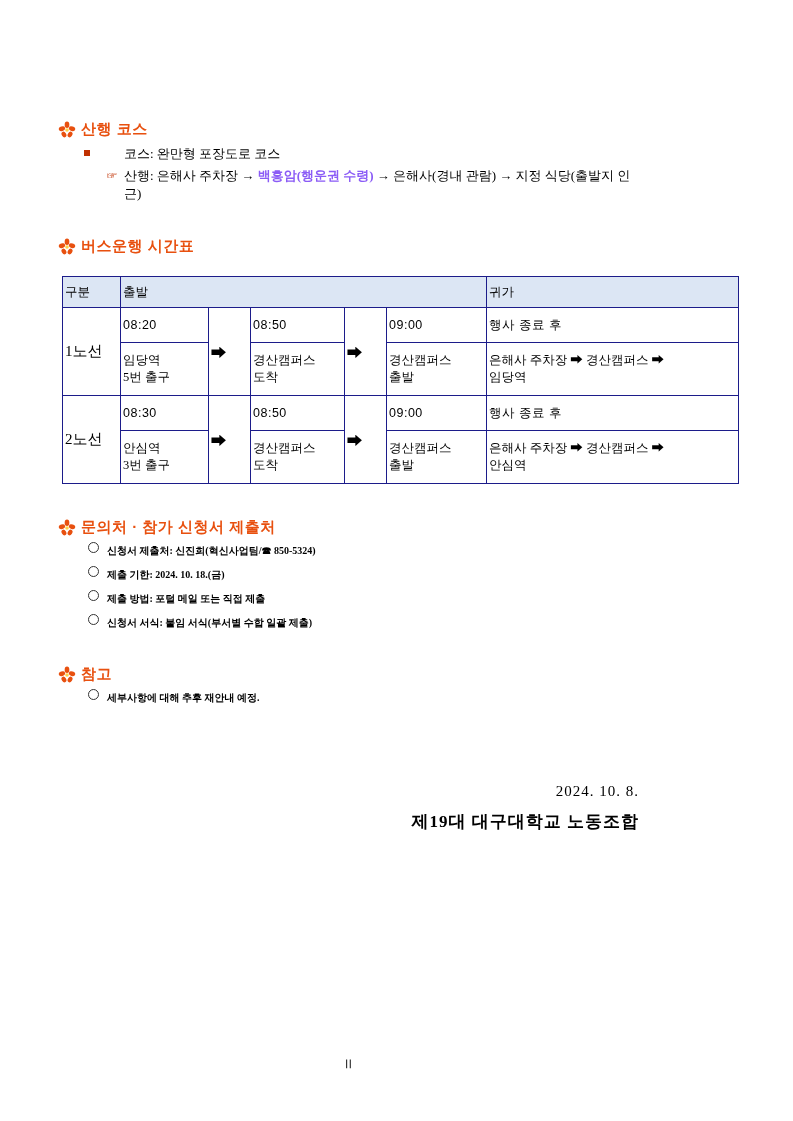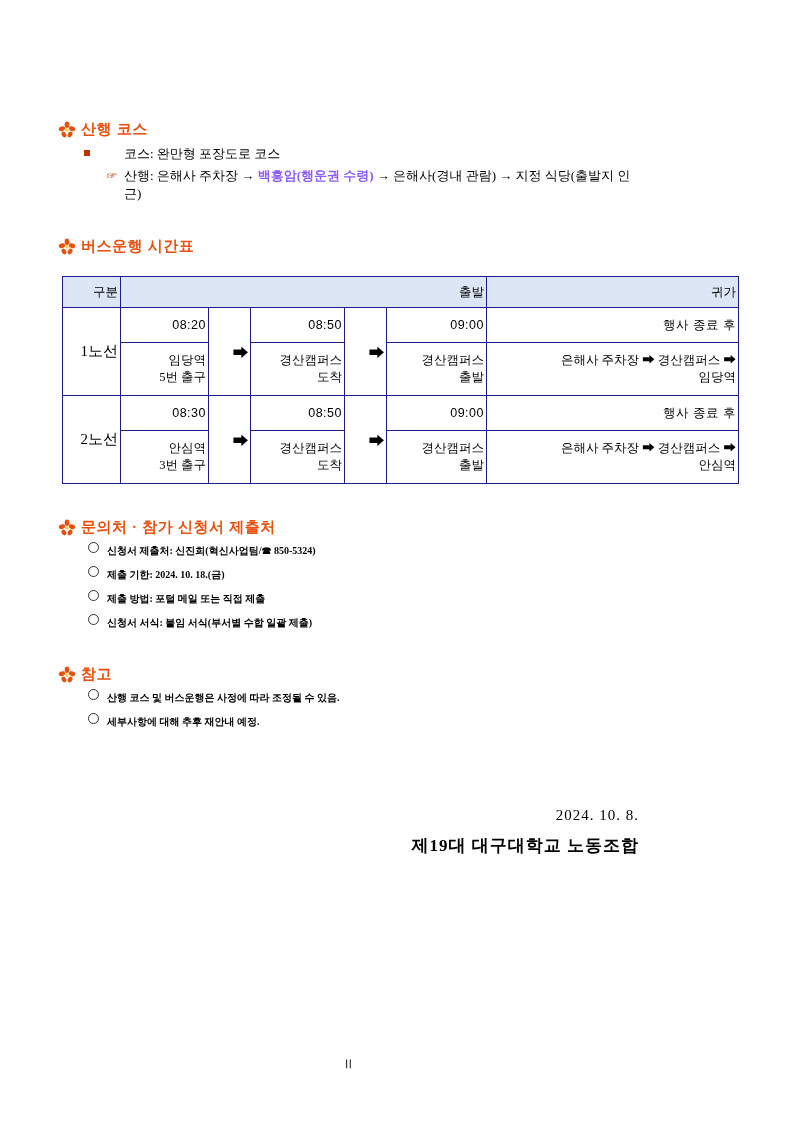--- a/index.html
+++ b/index.html
@@ -95,7 +95,7 @@
   }
   table.bus th, table.bus td {
     border: 1px solid #1c1c8a;
-    text-align: right;
+    text-align: left;
     vertical-align: middle;
     padding: 3px 2px;
   }

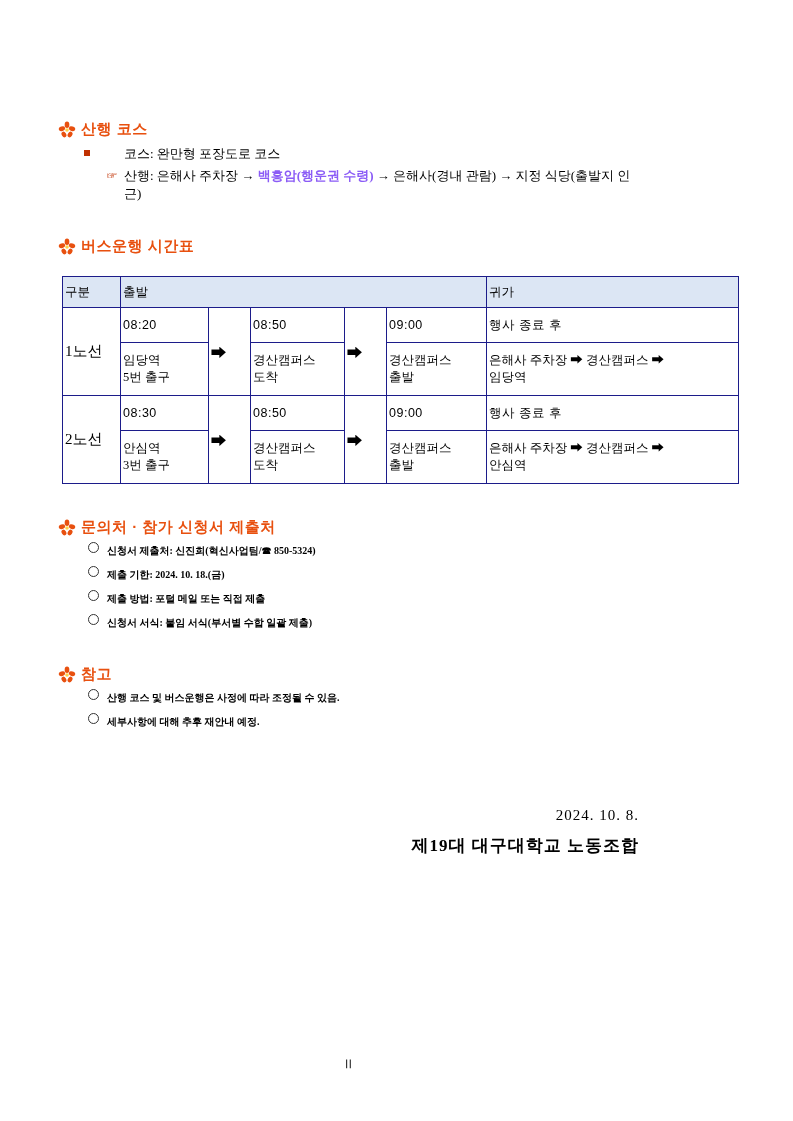--- a/index.html
+++ b/index.html
@@ -359,10 +359,6 @@
   <div class="circle-list">
     <div class="circle-item">
       <span class="circle-marker"></span>
-      <span>산행 코스 및 버스운행은 사정에 따라 조정될 수 있음.</span>
-    </div>
-    <div class="circle-item">
-      <span class="circle-marker"></span>
       <span>세부사항에 대해 추후 재안내 예정.</span>
     </div>
   </div>

